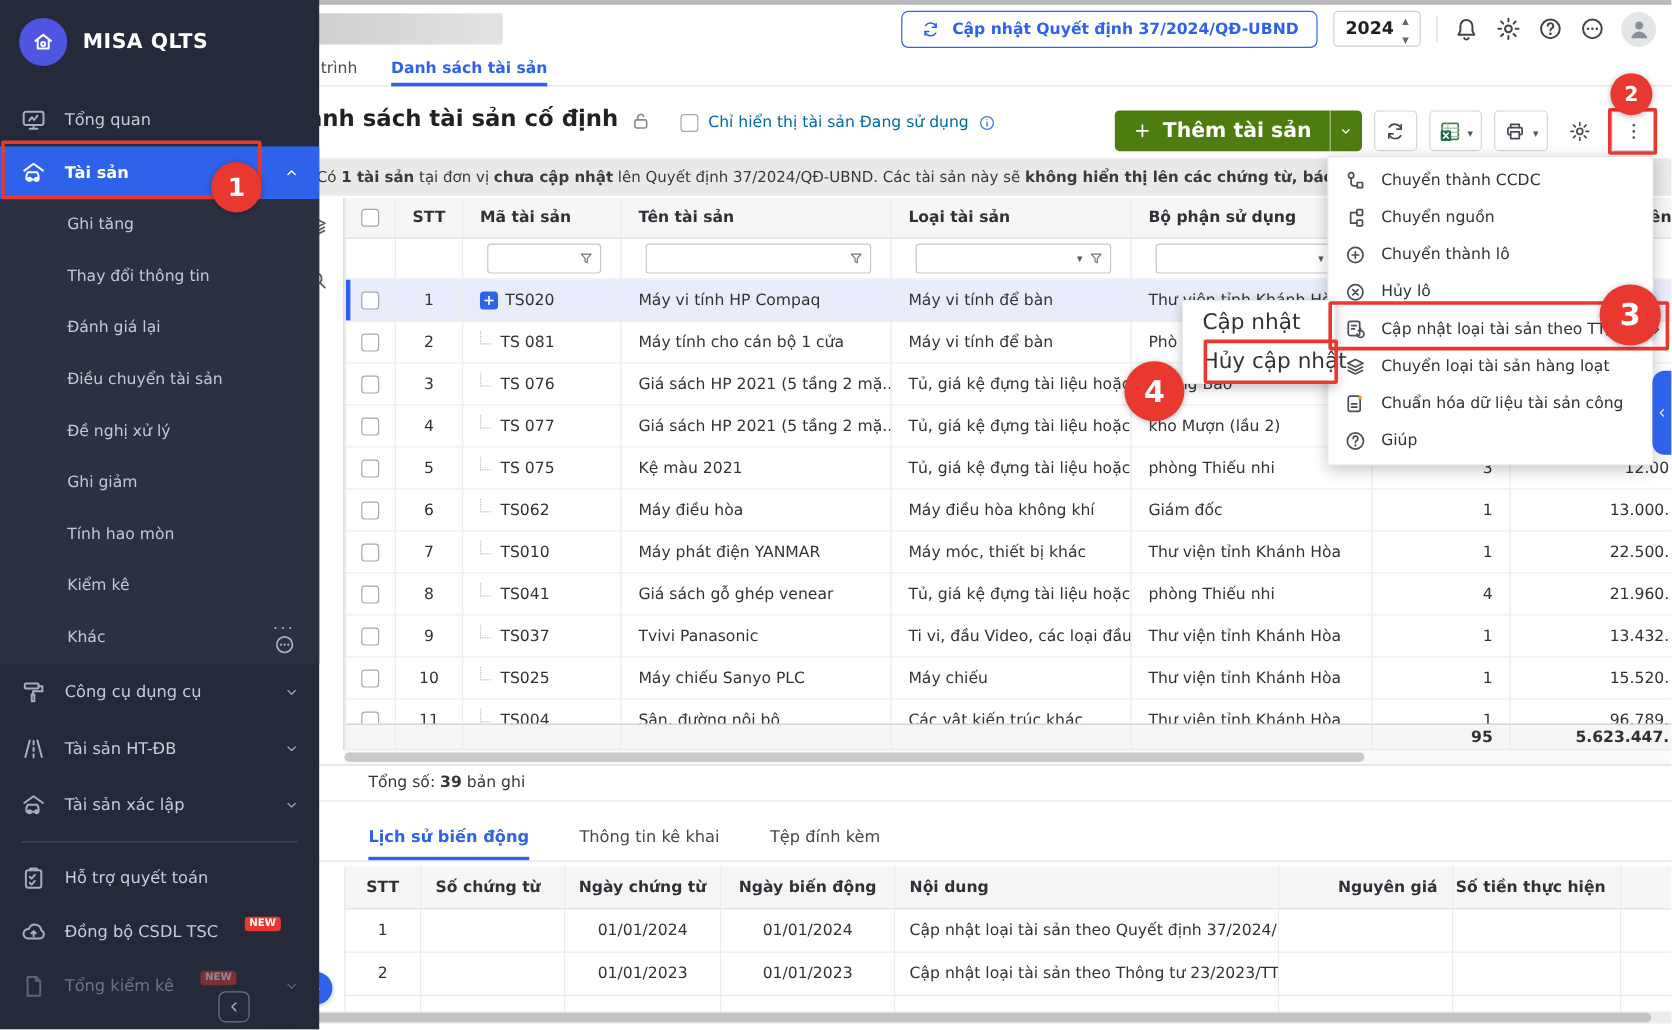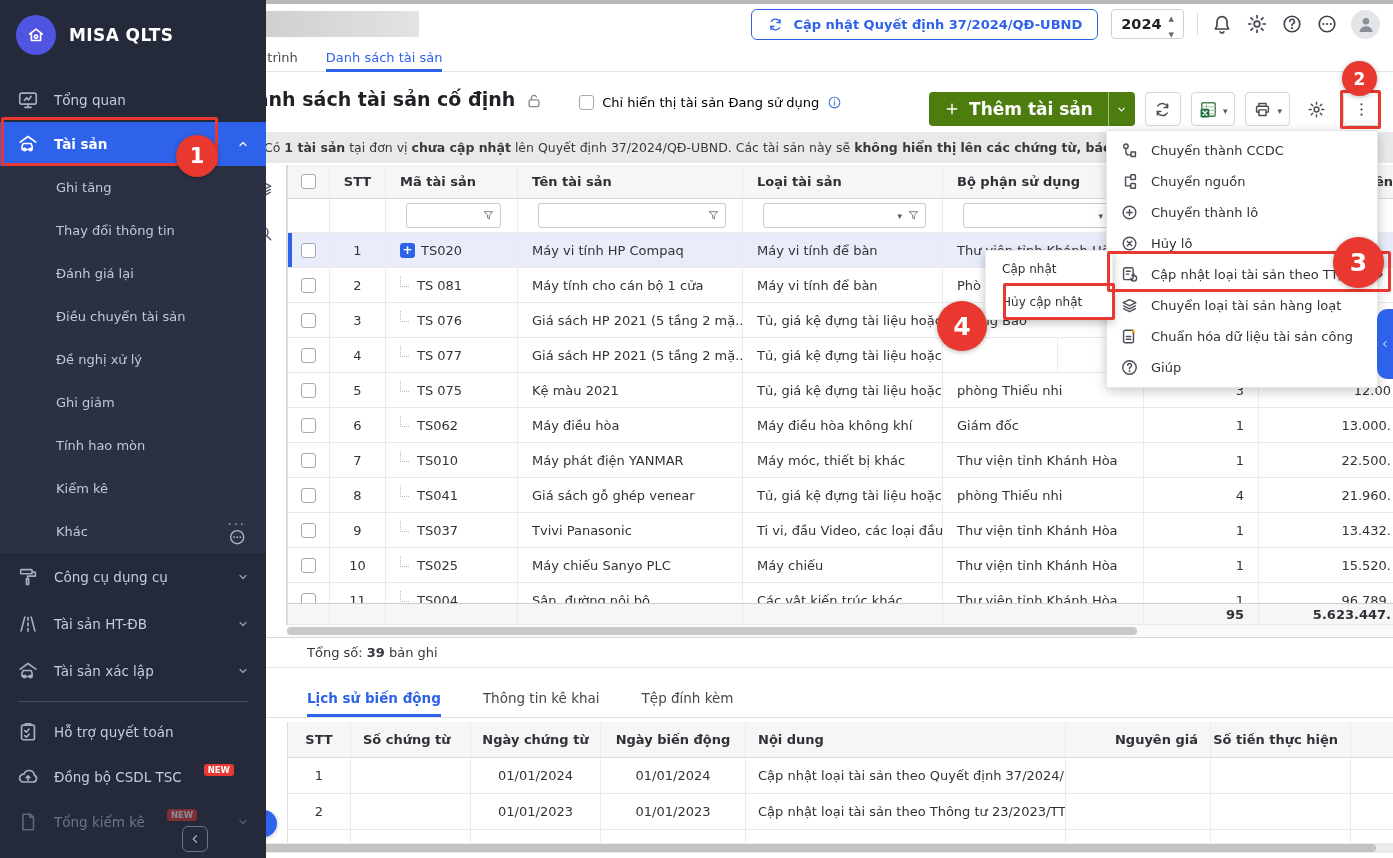--- a/index.html
+++ b/index.html
@@ -52,7 +52,7 @@
 
 .tabs-row{position:absolute;top:44px;left:0;right:0;height:28px;border-bottom:1px solid #e3e3e3;display:flex;gap:28px;padding:0 15px;font-size:13px;color:#4a4a4a}
 .ptab{display:flex;align-items:center;height:100%;position:relative;cursor:pointer;white-space:nowrap}
-.ptab.active{color:#2f62ea;font-weight:normal}
+.ptab.active{color:#2f62ea;font-weight:bold}
 .ptab.active::after{content:"";position:absolute;left:0;right:0;bottom:-1px;height:3px;background:#2f62ea}
 
 .page-head{position:absolute;top:88px;left:18px;display:flex;align-items:flex-end;gap:10px}

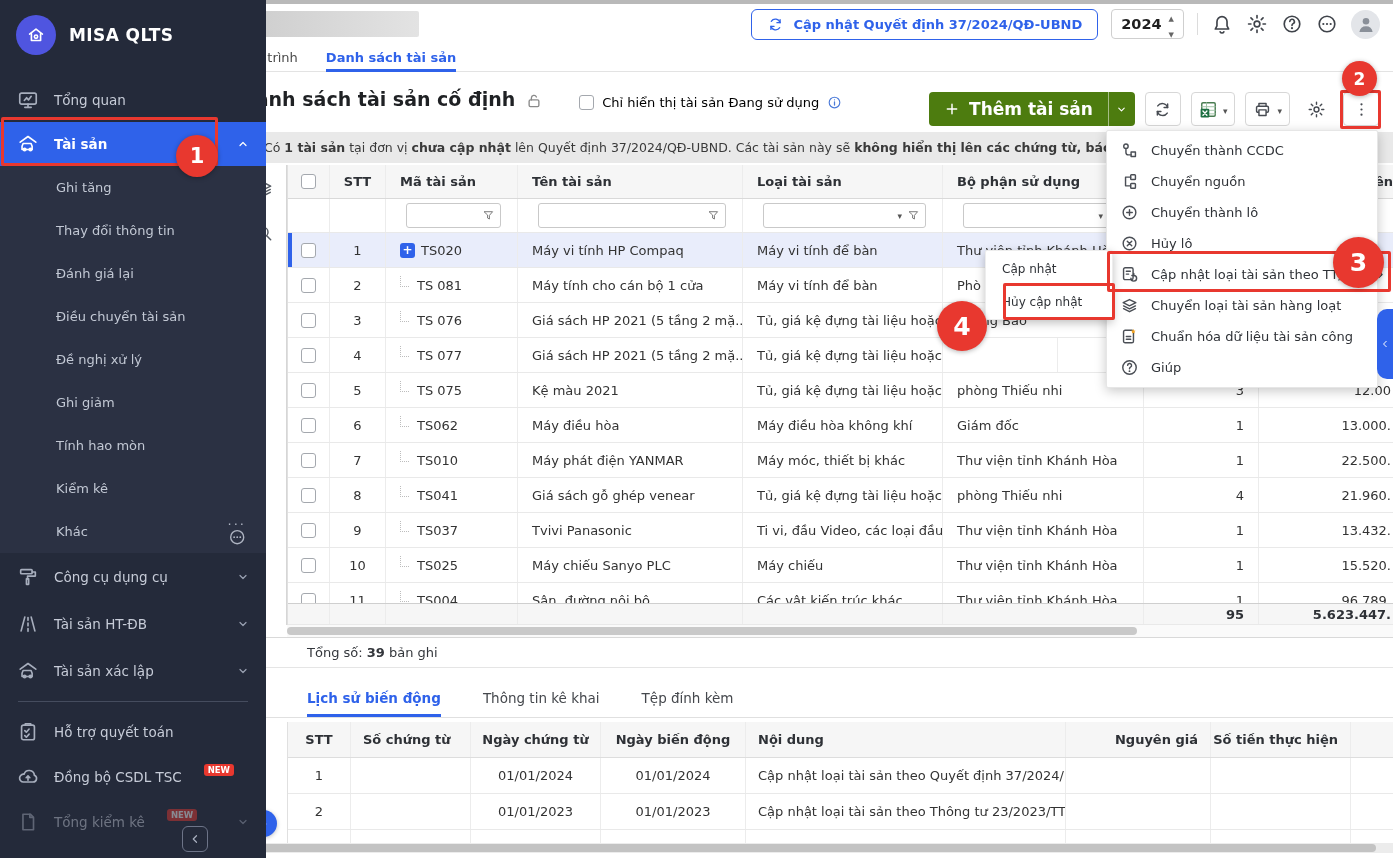--- a/index.html
+++ b/index.html
@@ -58,7 +58,7 @@
 .page-head{position:absolute;top:88px;left:18px;display:flex;align-items:flex-end;gap:10px}
 .page-title{font-size:19px;font-weight:bold;color:#1f2124;white-space:nowrap}
 .lock{width:18px;height:18px;color:#8a8a8a}
-.filter-check{display:flex;align-items:center;gap:8px;margin-left:26px;font-size:13px;color:#000000;cursor:pointer}
+.filter-check{display:flex;align-items:center;gap:8px;margin-left:14px;font-size:13px;color:#0369a1;cursor:pointer}
 .cb{width:15px;height:15px;border:1.5px solid #a4a8ae;border-radius:3px;background:#fff;flex:none;display:inline-block}
 .info-i{width:15px;height:15px;color:#4c7bd9}
 

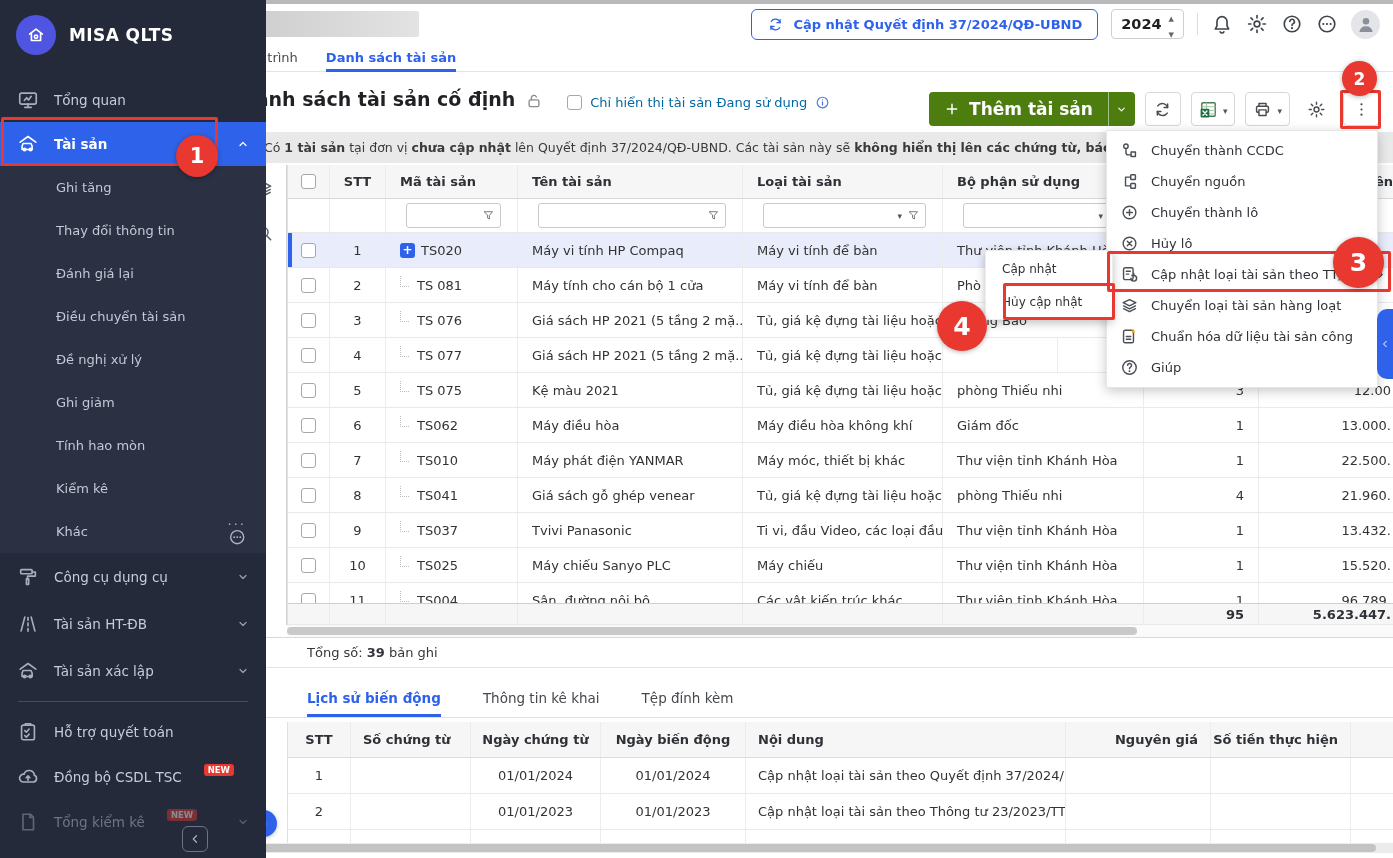--- a/index.html
+++ b/index.html
@@ -134,7 +134,7 @@
 .kmenu-item .icon{width:19px;height:19px;color:#4a4e55}
 .kmenu-item .icon.submenu-arrow{width:11px;height:11px;margin-left:auto;color:#333}
 .ctx-submenu{position:absolute;left:985px;top:250px;width:128px;background:#fff;border:1px solid #ededed;border-radius:2px;box-shadow:0 3px 10px rgba(0,0,0,.25);z-index:21;padding:1px 0}
-.ctx-item{height:33px;display:flex;align-items:center;padding:16px 16px;font-size:12px;color:#2f3237;cursor:pointer;white-space:nowrap}
+.ctx-item{height:33px;display:flex;align-items:center;padding:16px 16px;font-size:18px;color:#2f3237;cursor:pointer;white-space:nowrap}
 .blue-handle{position:absolute;left:1377px;top:309px;width:16px;height:70px;background:#2f62ea;border-radius:10px 0 0 10px;z-index:22;display:flex;align-items:center;justify-content:center;color:#fff;cursor:pointer}
 .blue-handle .icon{width:10px;height:10px}
 .rbox{position:absolute;border:3px solid #e8382f;border-radius:2px;z-index:30;pointer-events:none}

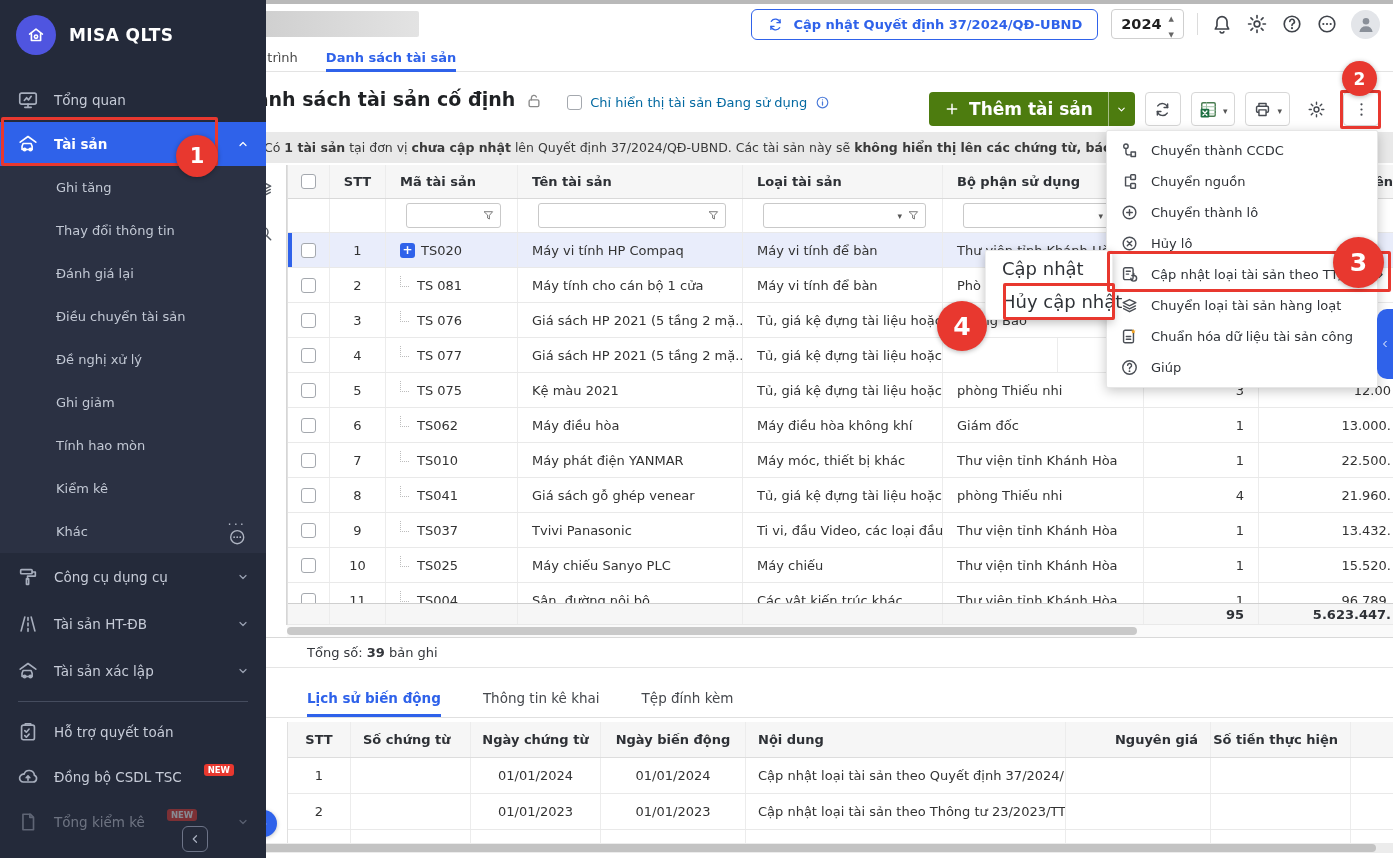--- a/index.html
+++ b/index.html
@@ -598,6 +598,7 @@
               </div>
               <div class="cell c3">Giá sách HP 2021 (5 tầng 2 mặ...</div>
               <div class="cell c4">Tủ, giá kệ đựng tài liệu hoặc tr...</div>
+              <div class="cell c5">kho Mượn (lầu 2)</div>
               <div class="cell c6 num"></div>
               <div class="cell c7 num cost"></div>
             </div>

